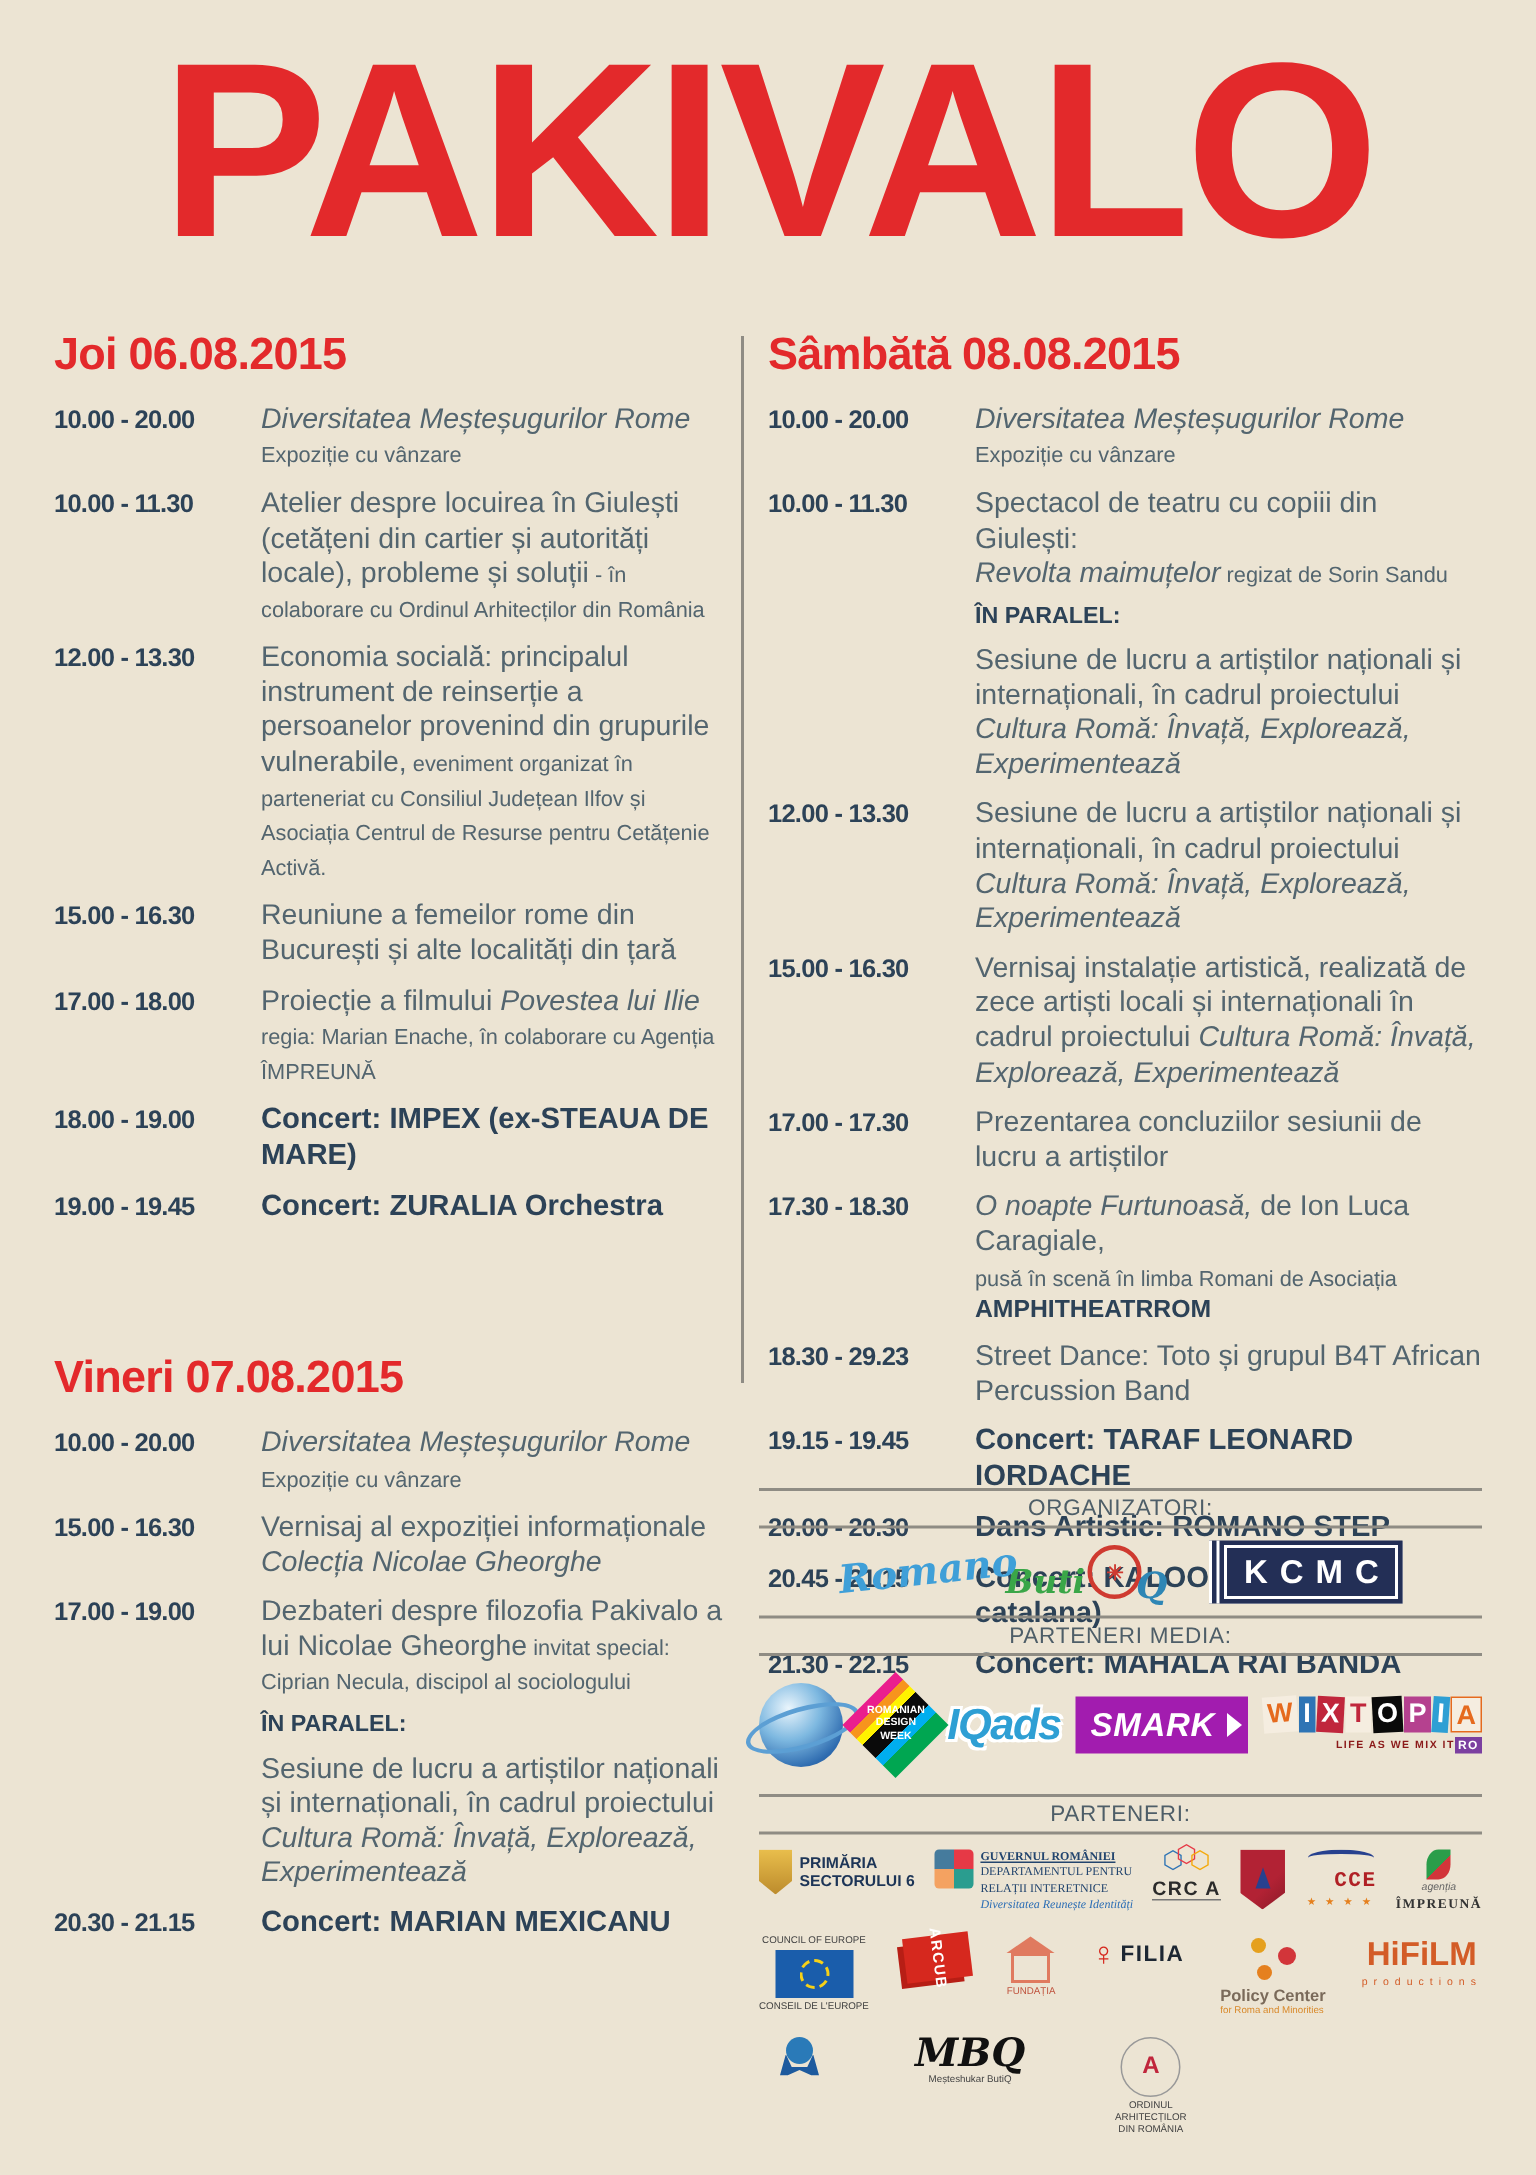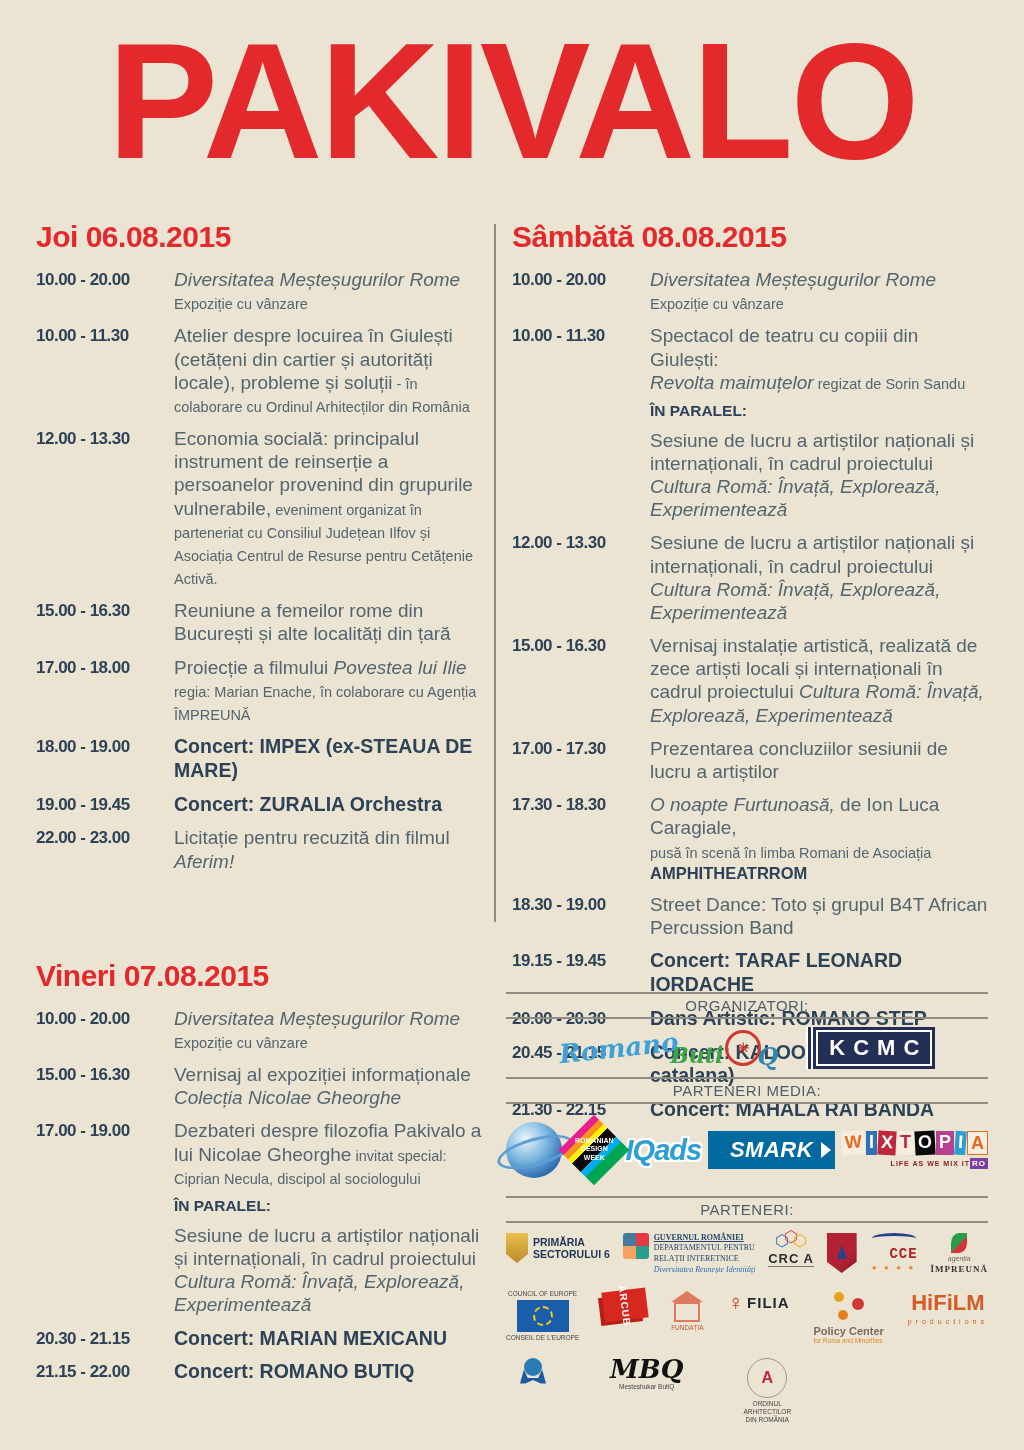--- a/index.html
+++ b/index.html
@@ -191,10 +191,6 @@
             <div class="time">19.00 - 19.45</div>
             <div class="content"><span class="seg-b">Concert: ZURALIA Orchestra</span></div>
           </div>
-          <div class="event">
-            <div class="time">22.00 - 23.00</div>
-            <div class="content"><span class="seg-t">Licitație pentru recuzită din filmul </span><span class="seg-i">Aferim!</span></div>
-          </div>
         </div>
     </div>
     <div class="day day-vineri">

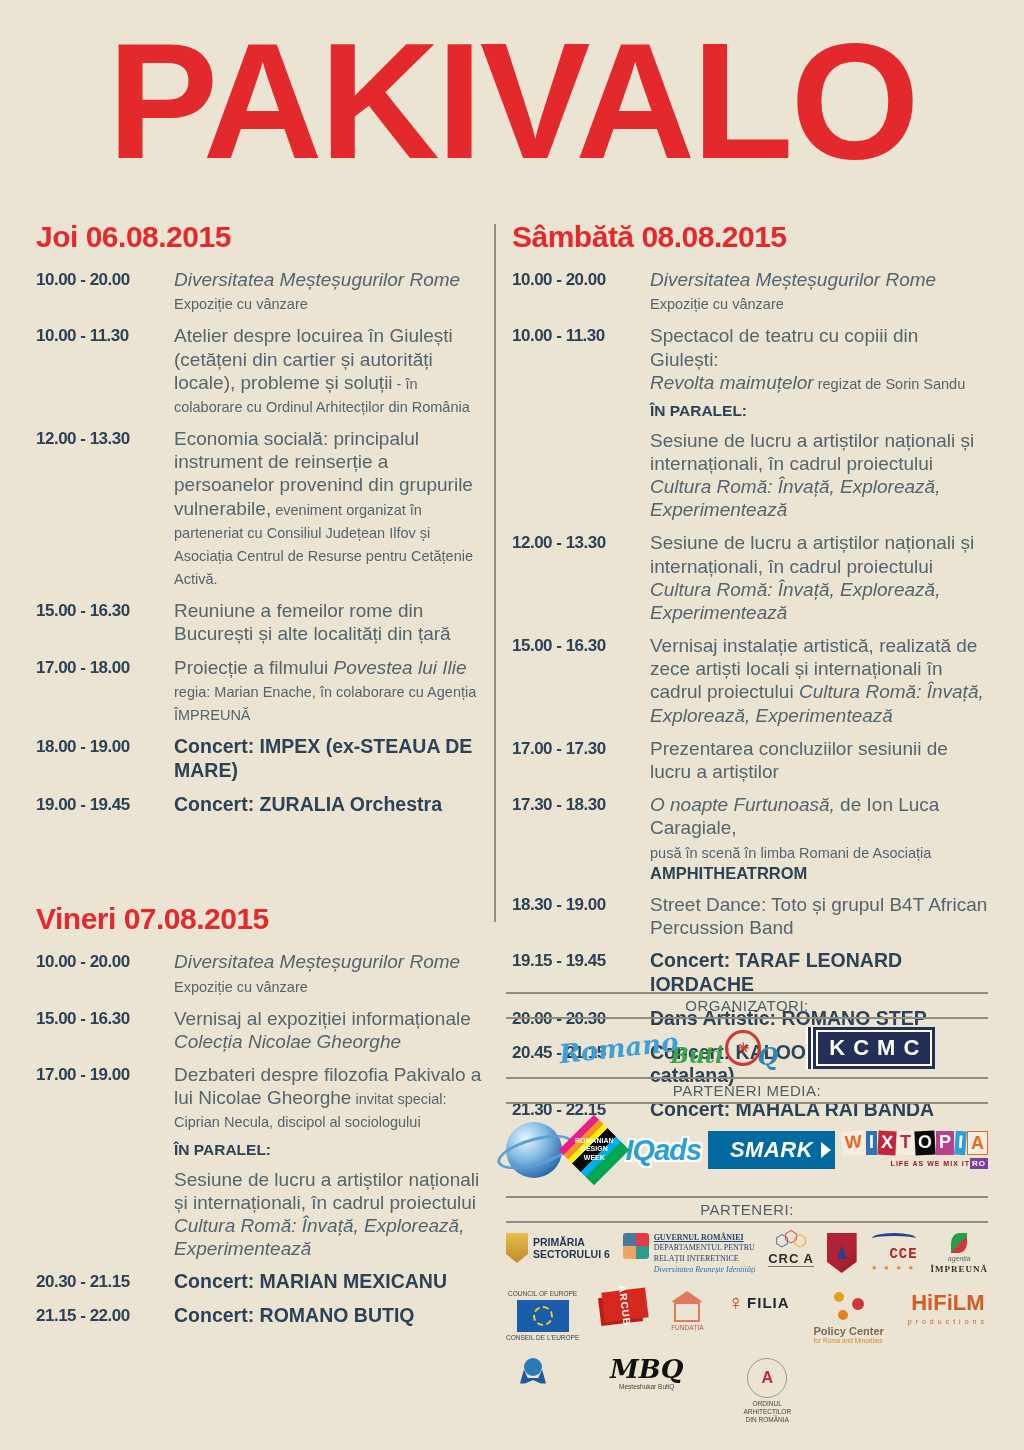--- a/index.html
+++ b/index.html
@@ -249,7 +249,7 @@
             <div class="content"><span class="seg-i">O noapte Furtunoasă,</span><span class="seg-t"> de Ion Luca Caragiale,</span><br><span class="seg-s">pusă în scenă în limba Romani de Asociația</span><span class="seg-bs">AMPHITHEATRROM</span></div>
           </div>
           <div class="event">
-            <div class="time">18.30 - 19.00</div>
+            <div class="time">18.30 - 29.23</div>
             <div class="content"><span class="seg-t">Street Dance: Toto și grupul B4T African Percussion Band</span></div>
           </div>
           <div class="event">

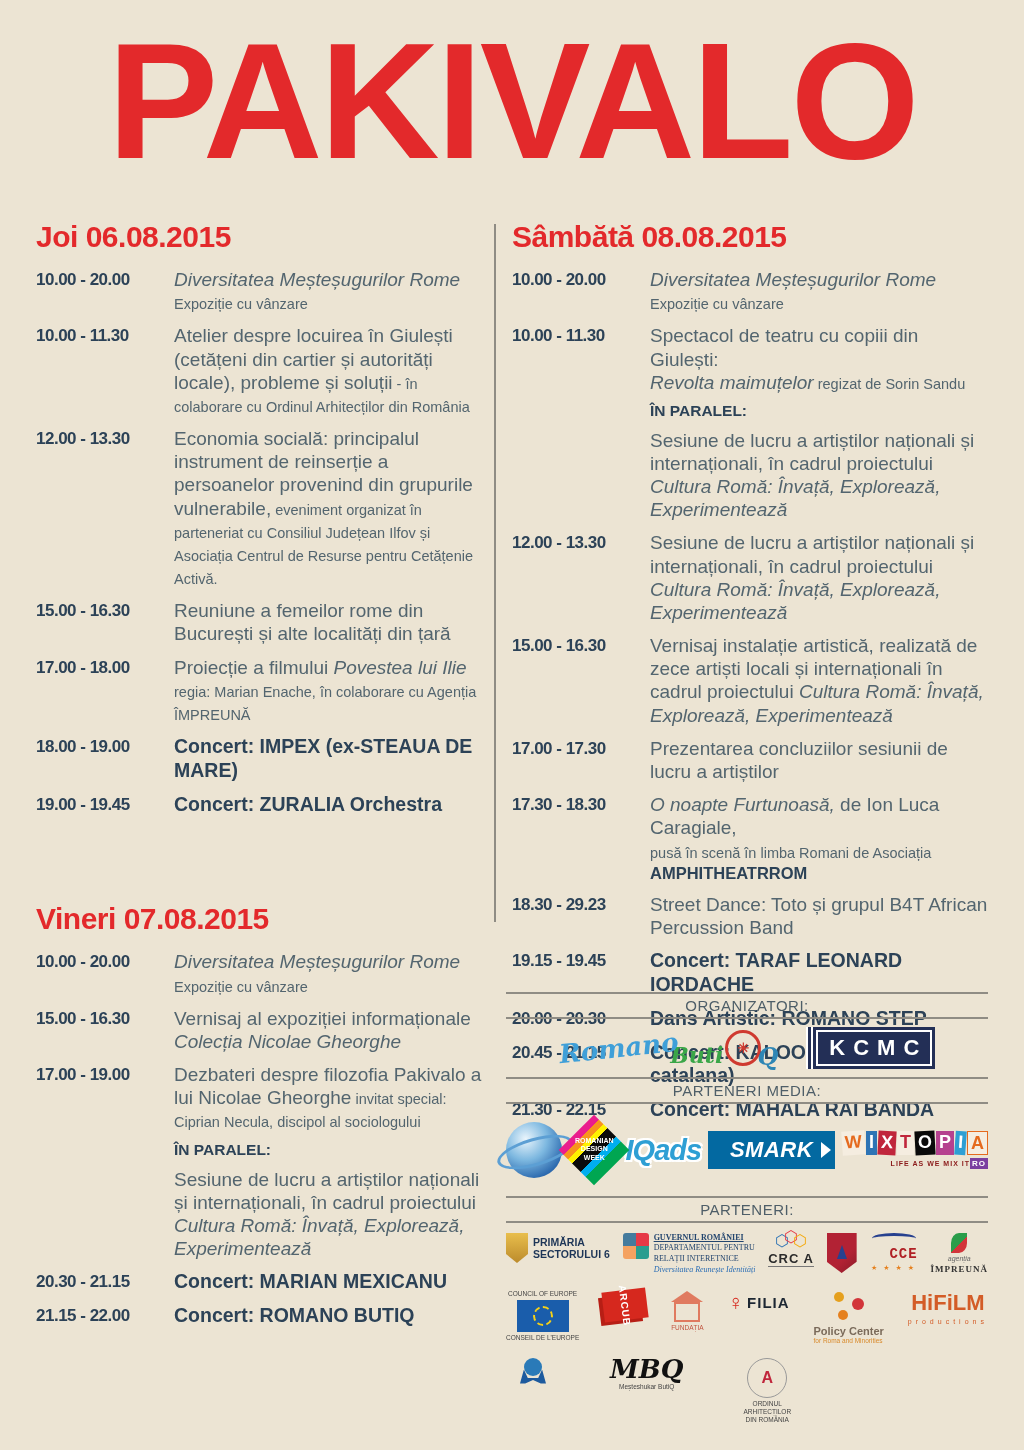--- a/index.html
+++ b/index.html
@@ -53,8 +53,8 @@
   .logo-iqads{font-size:29px;font-weight:bold;font-style:italic;color:#2E9FD4;letter-spacing:-1px;
     text-shadow:2px 2px 0 #fff,-2px -2px 0 #fff,2px -2px 0 #fff,-2px 2px 0 #fff;}
   
-  .logo-smark{position:relative;background:#0369a1;color:#fff;font-weight:bold;font-style:italic;
-    font-size:22px;padding:6px 22px 6px 22px;letter-spacing:.5px;}
+  .logo-smark{position:relative;background:#a21caf;color:#fff;font-weight:bold;font-style:italic;
+    font-size:22px;padding:6px 22px 6px 10px;letter-spacing:.5px;}
   .logo-smark::after{content:"";position:absolute;right:4px;top:50%;transform:translateY(-50%);
     border-top:8px solid transparent;border-bottom:8px solid transparent;border-left:10px solid #fff;}
   

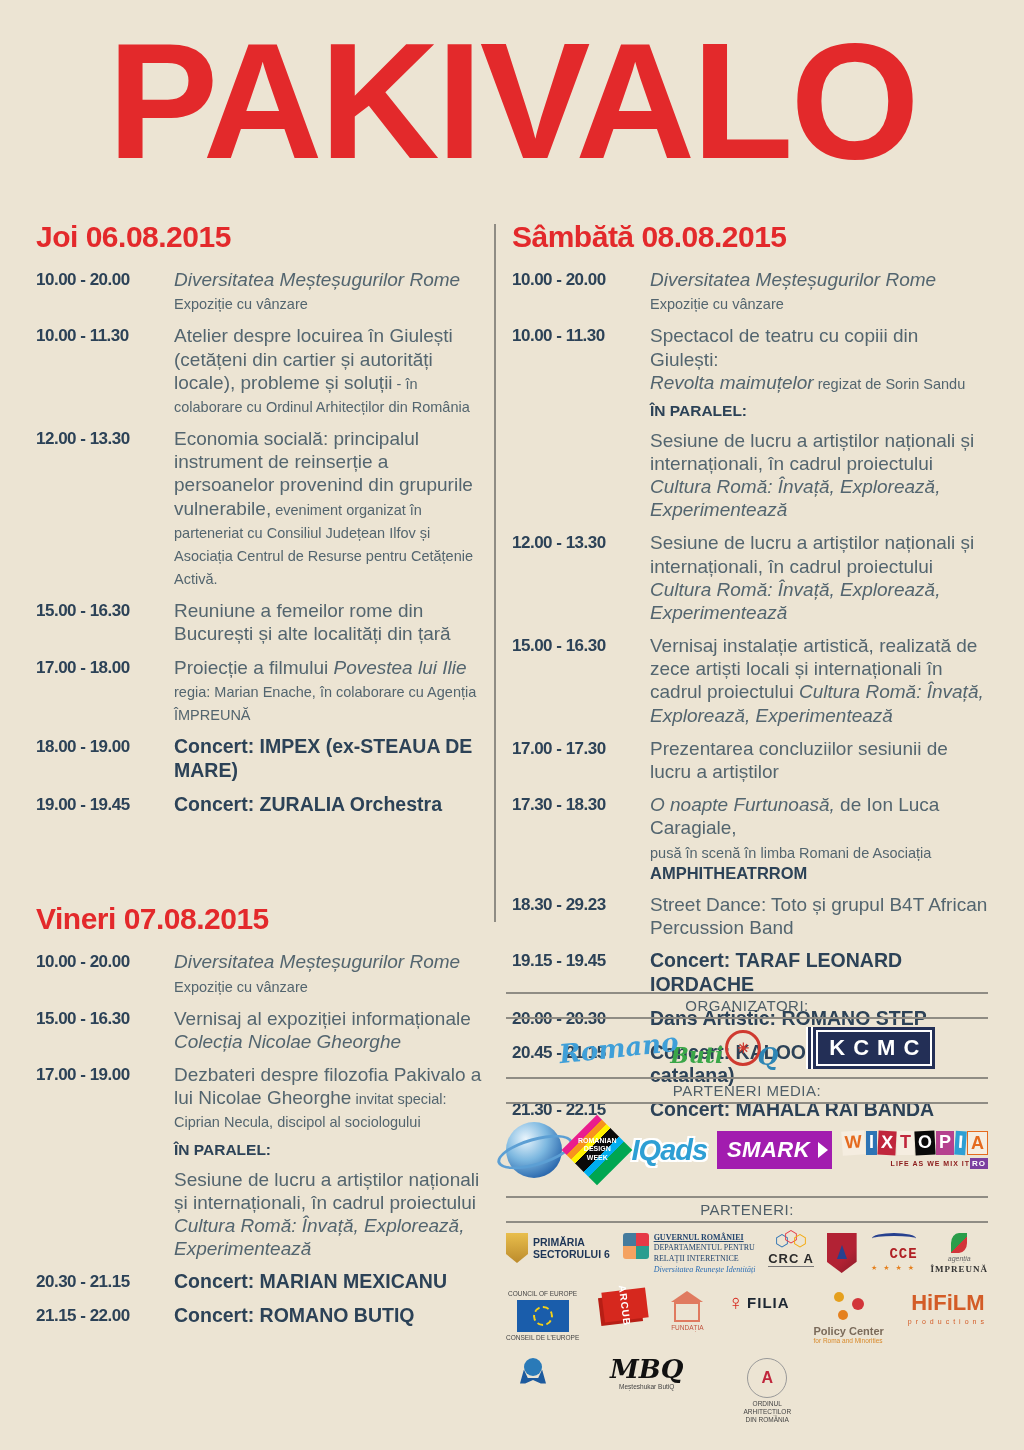--- a/index.html
+++ b/index.html
@@ -212,10 +212,6 @@
             <div class="time">20.30 - 21.15</div>
             <div class="content"><span class="seg-b">Concert: MARIAN MEXICANU</span></div>
           </div>
-          <div class="event">
-            <div class="time">21.15 - 22.00</div>
-            <div class="content"><span class="seg-b">Concert: ROMANO BUTIQ</span></div>
-          </div>
         </div>
     </div>
   </div>

